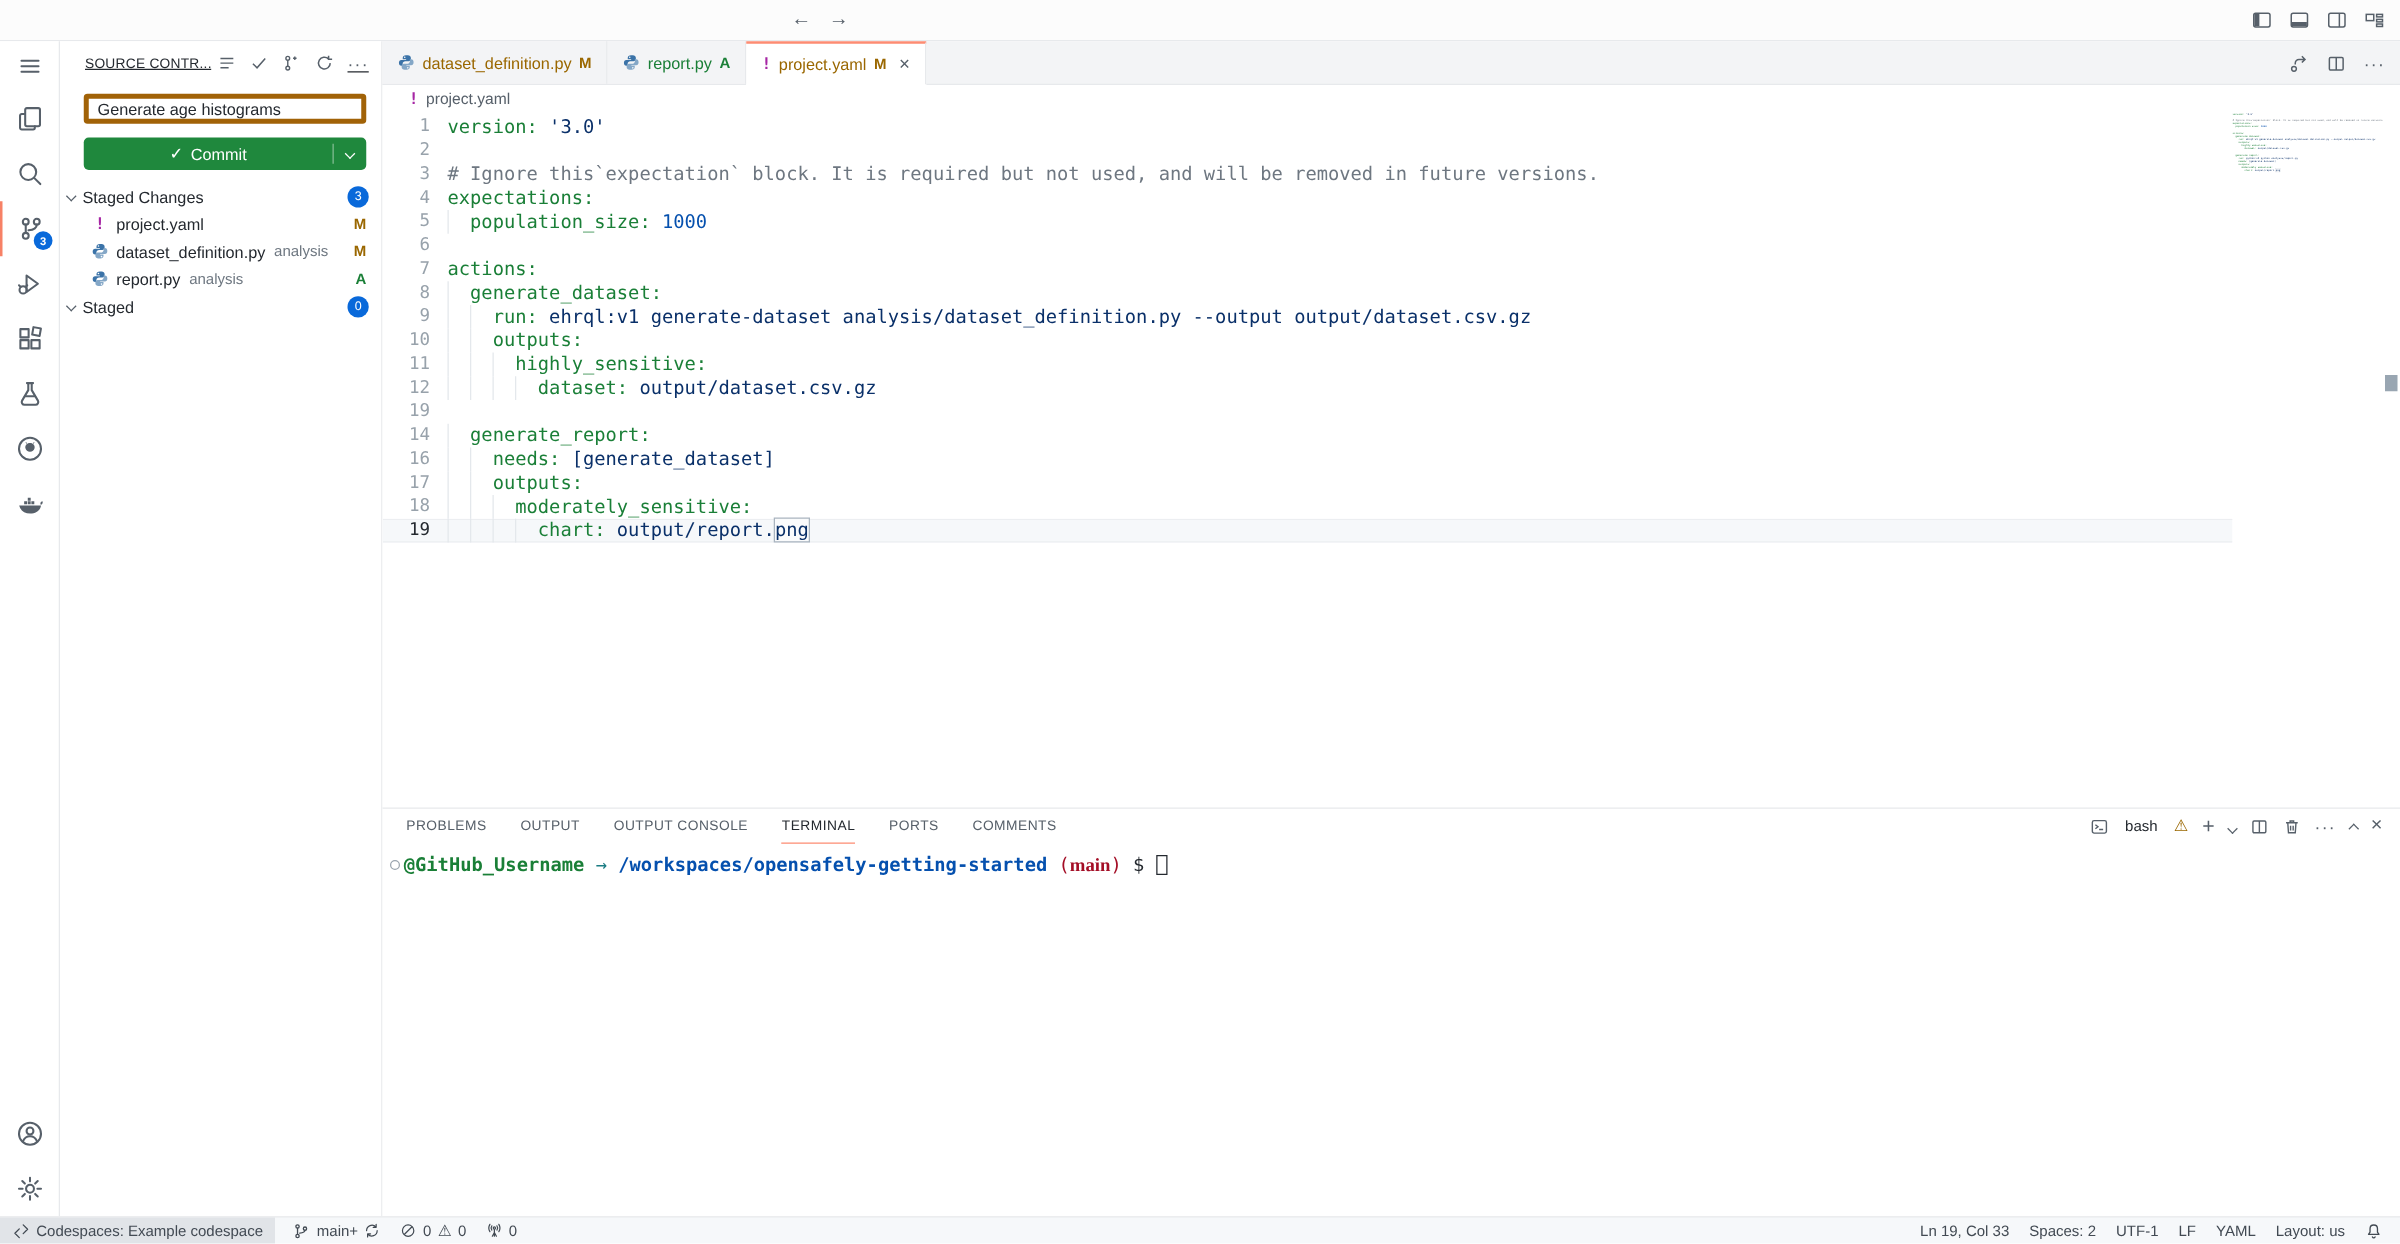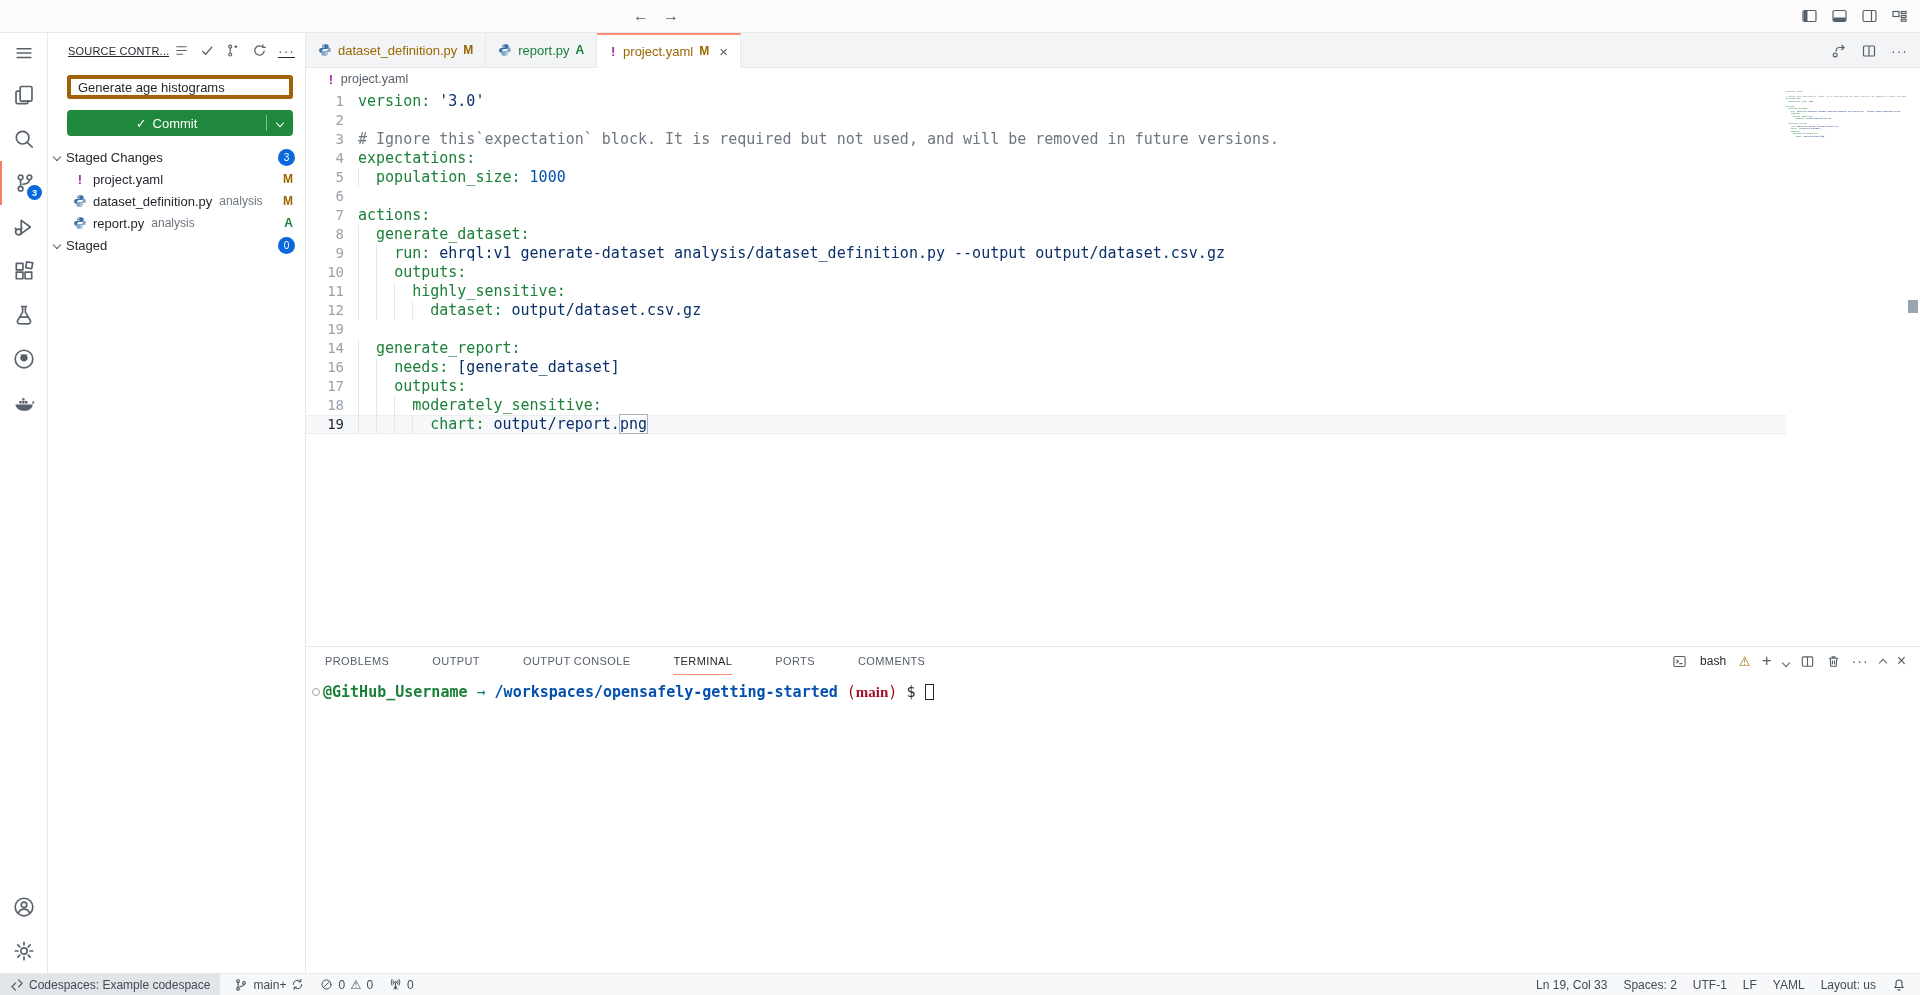--- a/index.html
+++ b/index.html
@@ -79,7 +79,7 @@
 
   
   #panel { position:absolute; top:613px; left:0; right:0; bottom:0; background:#fff; border-top:1px solid #e7e9ec; }
-  #panel-tabs { position:absolute; top:0; left:0; height:28px; display:flex; align-items:center; padding-left:19px; gap:43px; }
+  #panel-tabs { position:absolute; top:0; left:0; height:28px; display:flex; align-items:center; padding-left:19px; gap:27px; }
   .panel-tab { font-size:11px; letter-spacing:.4px; color:#57606a; cursor:pointer; height:28px; display:flex; align-items:center; }
   .panel-tab.active { color:#24292f; box-shadow:inset 0 -1px 0 #fd8c73; }
   #panel-toolbar { position:absolute; top:0; right:14px; height:28px; display:flex; align-items:center; gap:11px; color:#424a53; }

